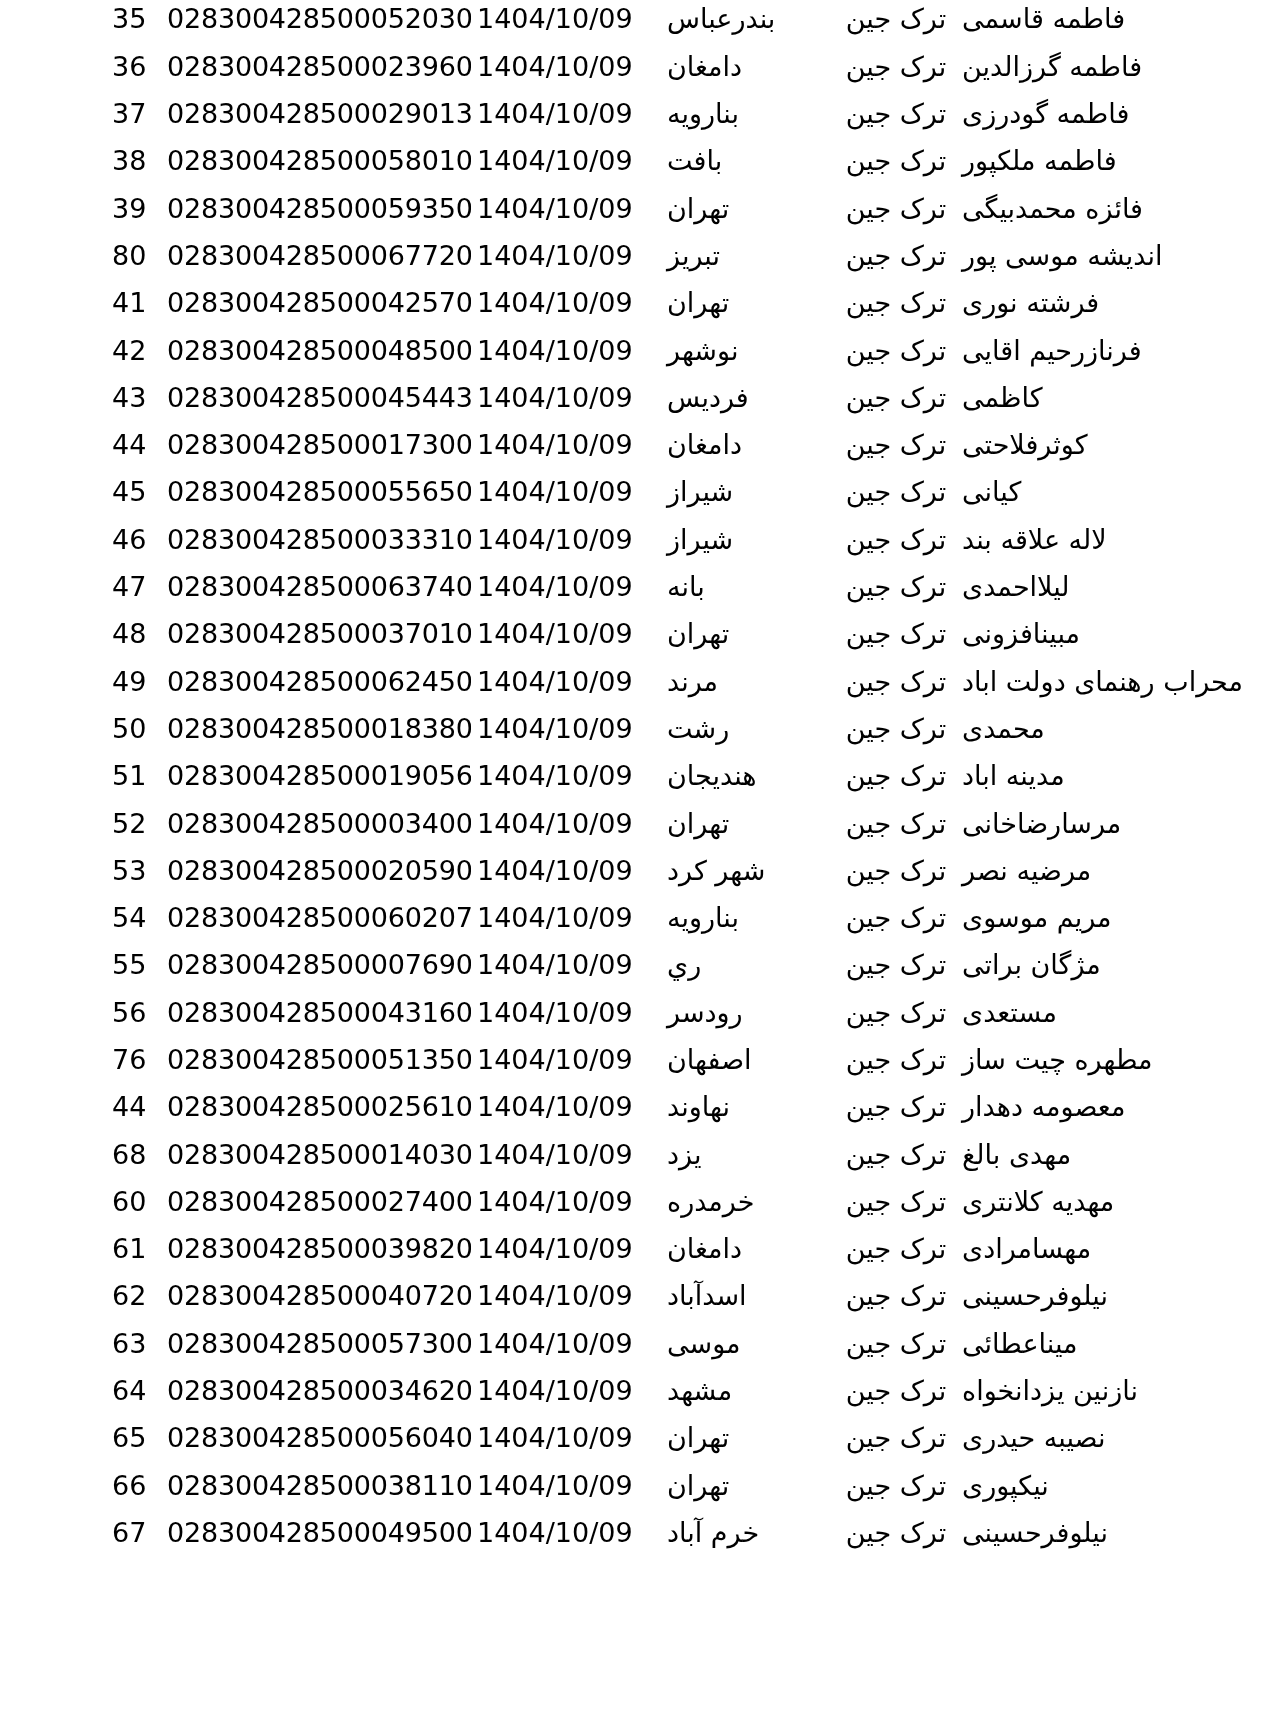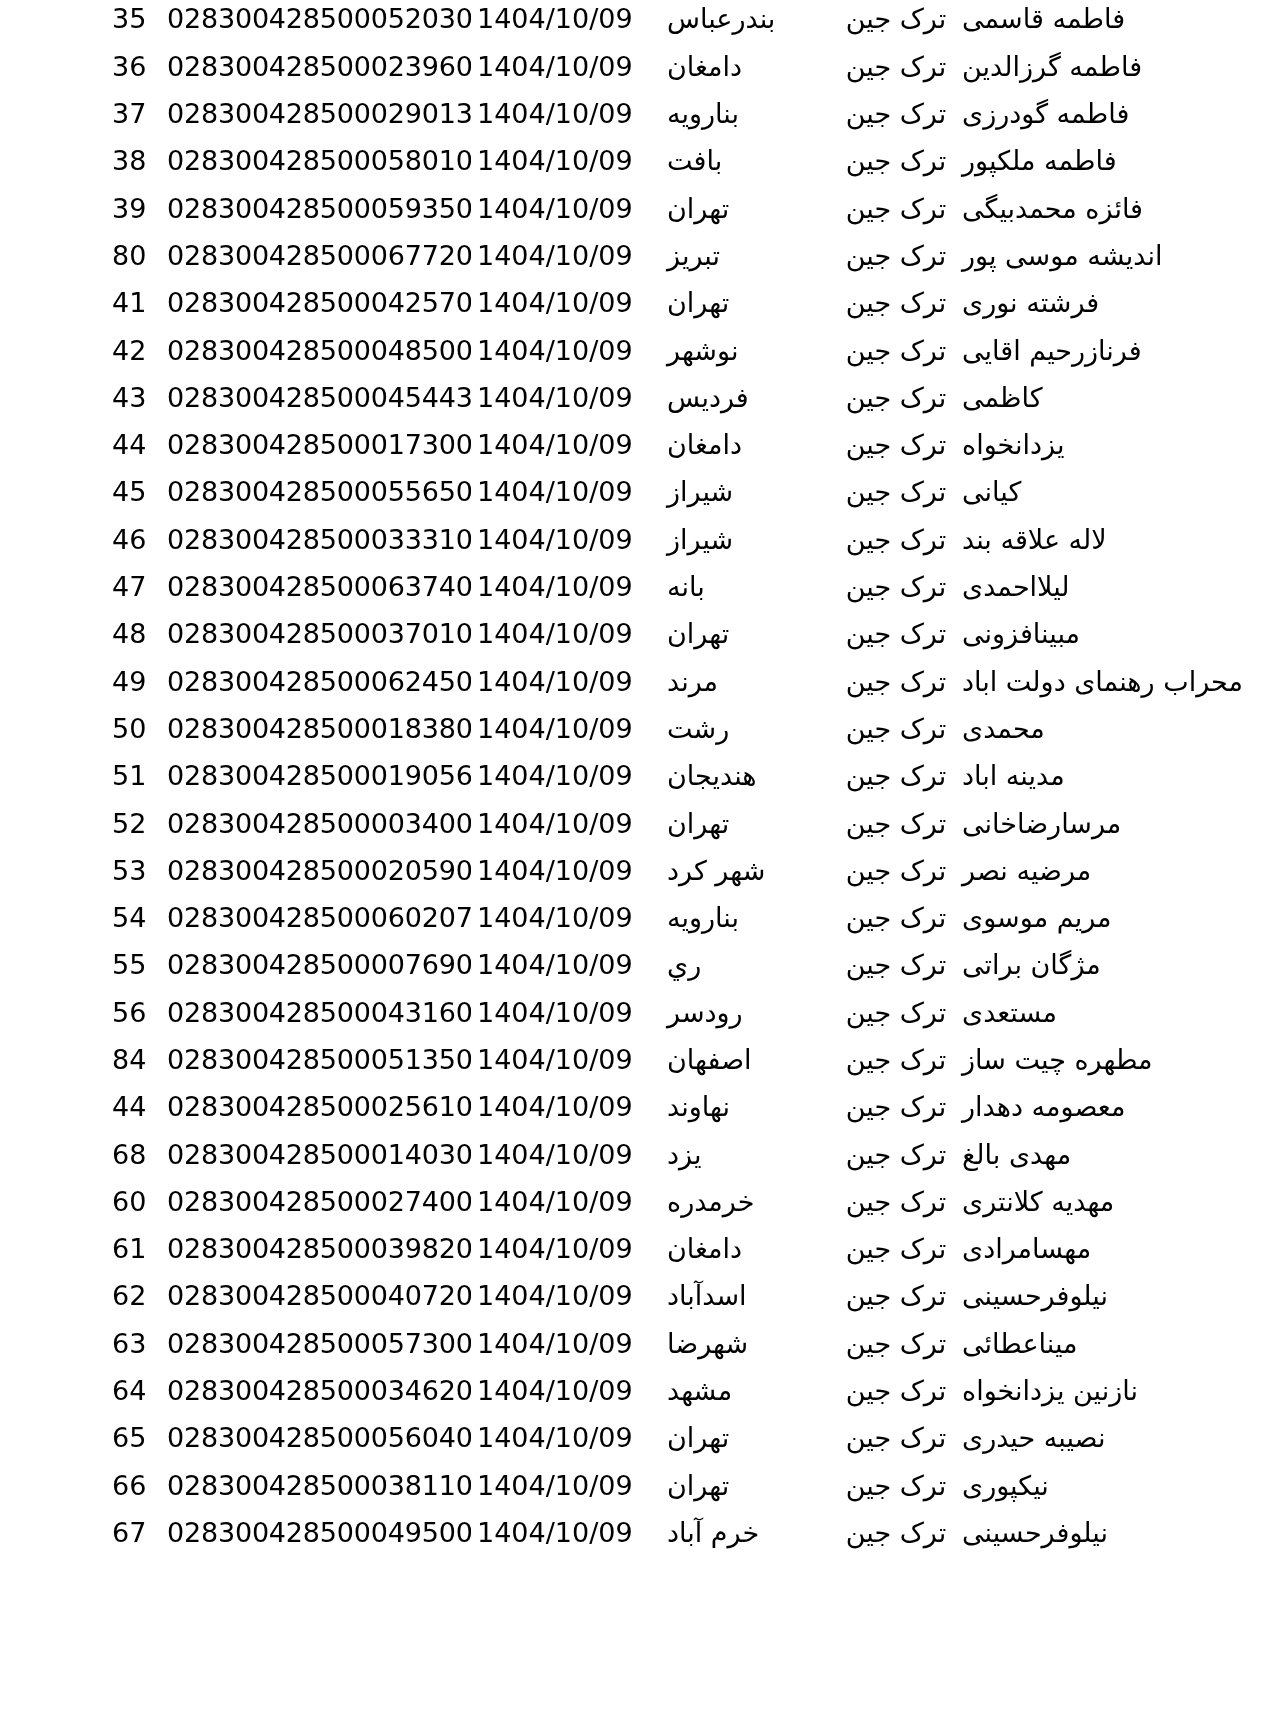--- a/index.html
+++ b/index.html
@@ -205,7 +205,7 @@
             <td class="num">43</td>
           </tr>
           <tr>
-            <td class="name">یزدانخواه</td>
+            <td class="name">کوثرفلاحتی</td>
             <td class="prod">ترک جین</td>
             <td class="city">دامغان</td>
             <td class="date">1404/10/09</td>

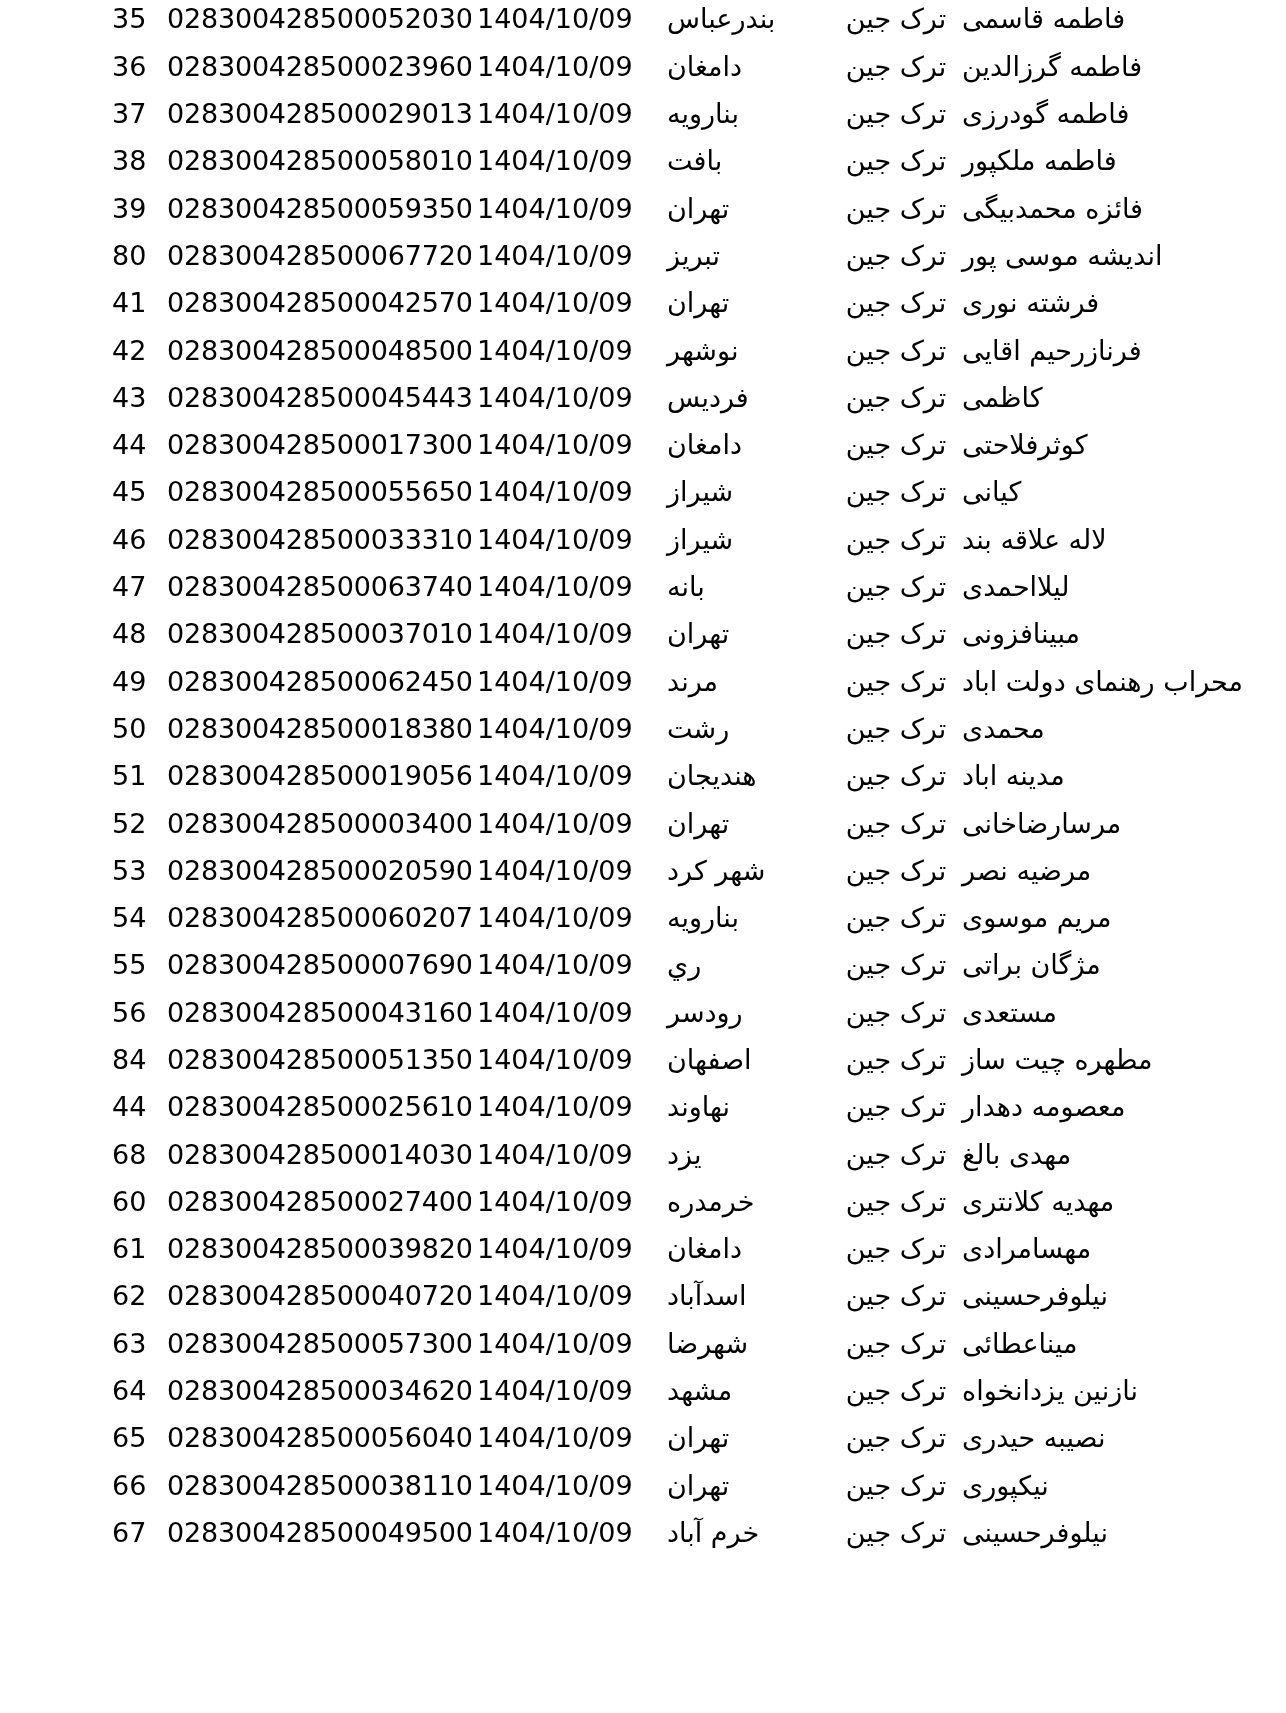--- a/index.html
+++ b/index.html
@@ -314,7 +314,7 @@
             <td class="city">اصفهان</td>
             <td class="date">1404/10/09</td>
             <td class="code">02830042850005135000811 1</td>
-            <td class="num">84</td>
+            <td class="num">76</td>
           </tr>
           <tr>
             <td class="name">معصومه دهدار</td>

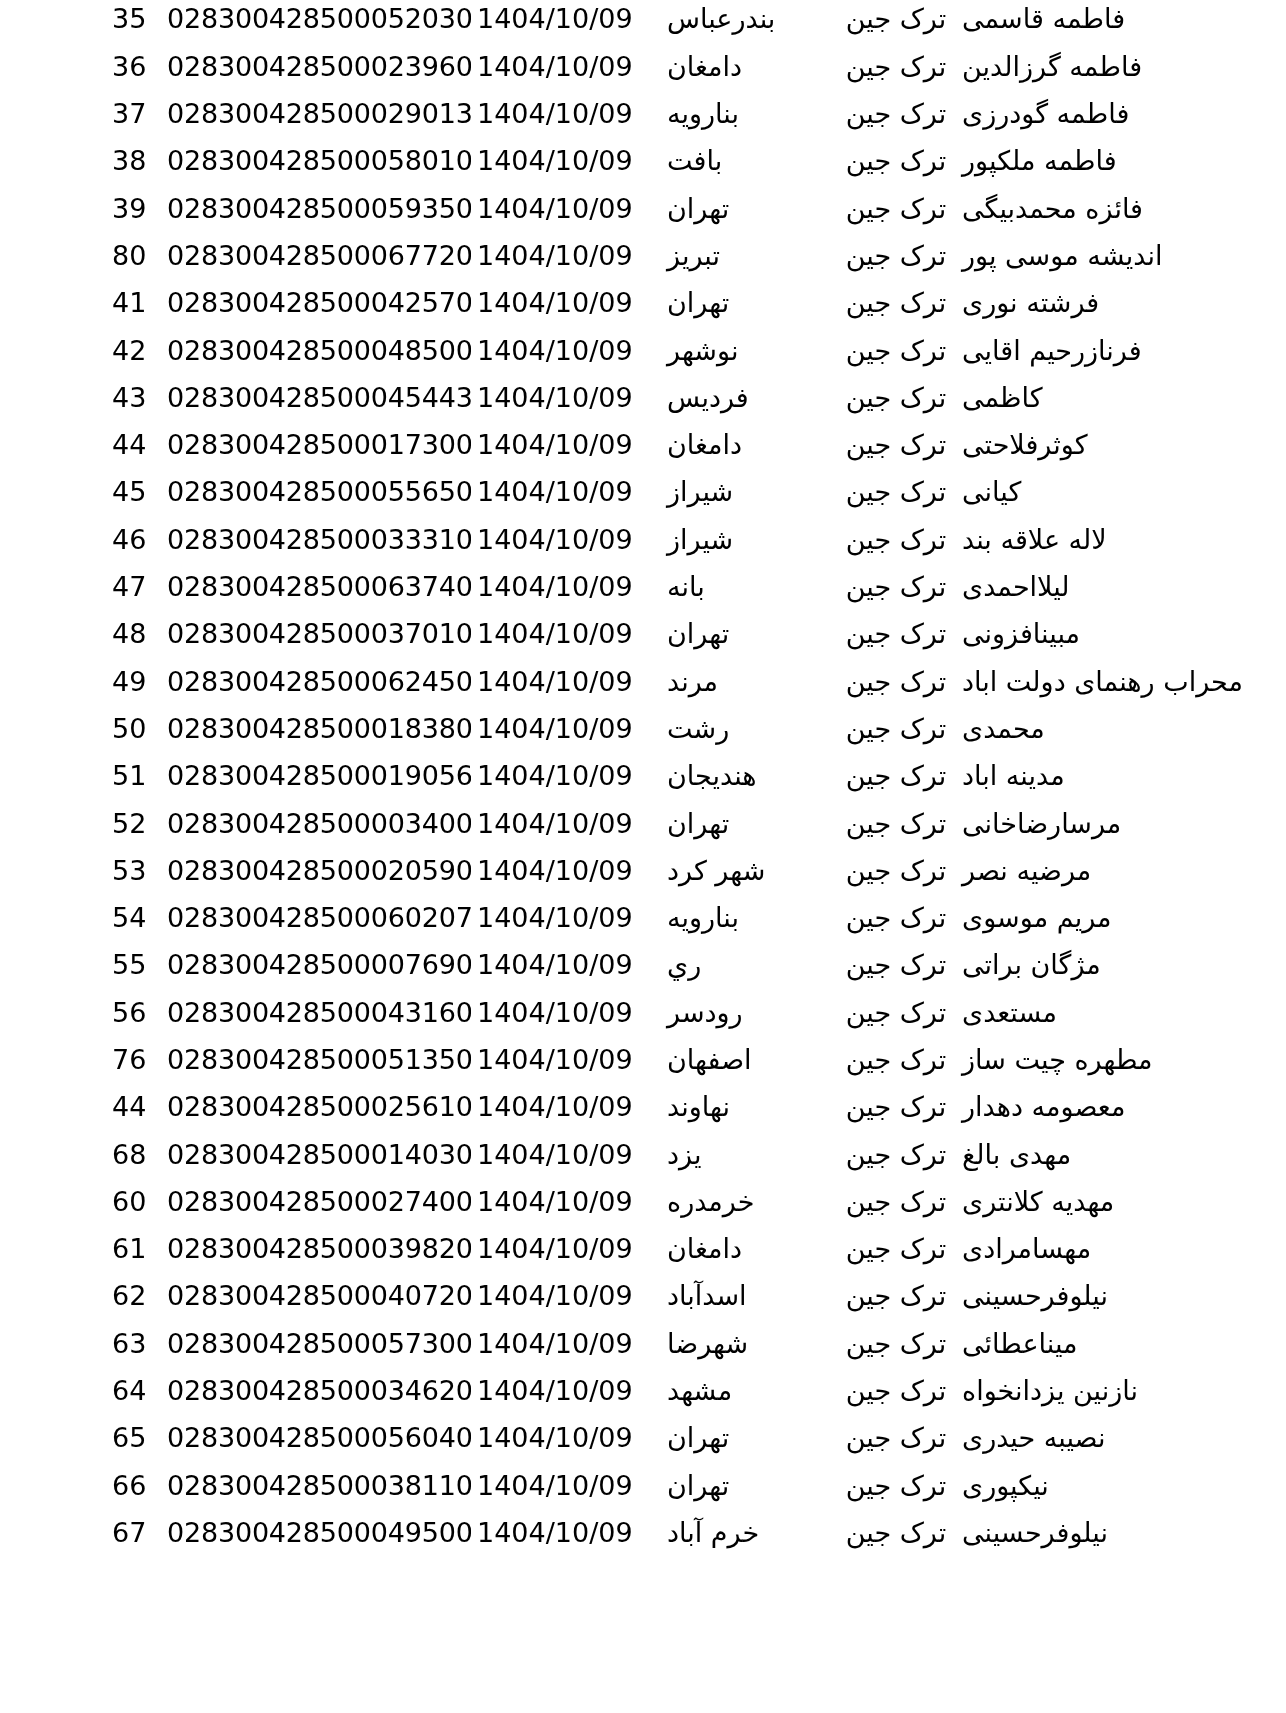--- a/index.html
+++ b/index.html
@@ -359,7 +359,7 @@
           <tr>
             <td class="name">میناعطائی</td>
             <td class="prod">ترک جین</td>
-            <td class="city">شهرضا</td>
+            <td class="city">موسی</td>
             <td class="date">1404/10/09</td>
             <td class="code">02830042850005730008611 1</td>
             <td class="num">63</td>

